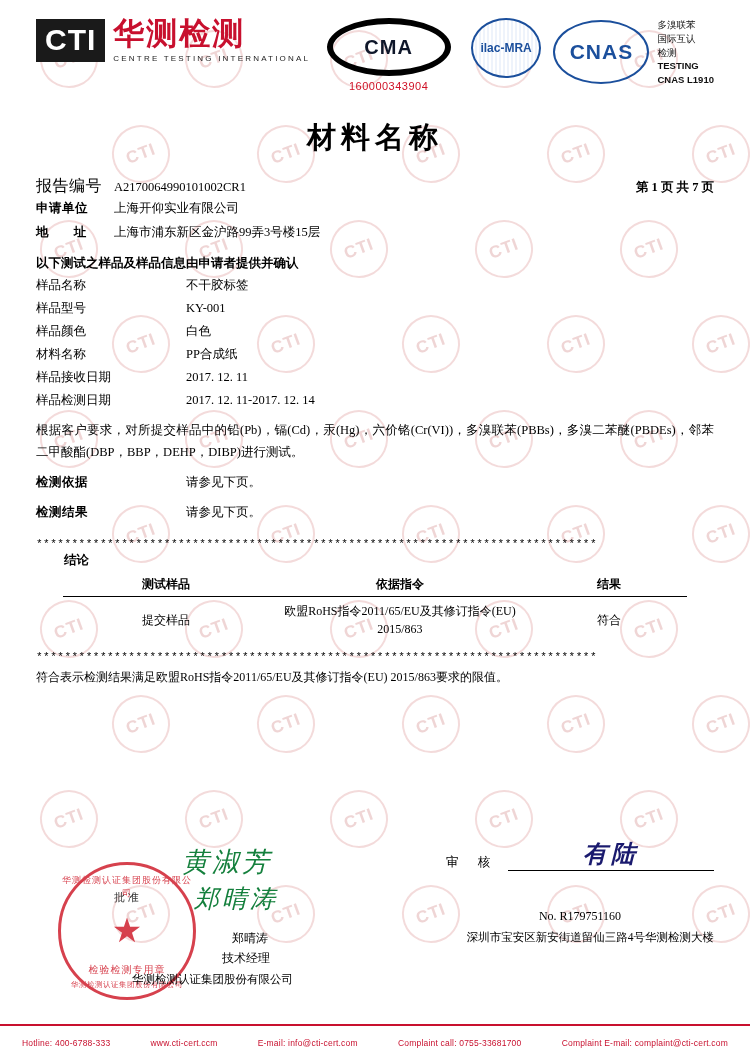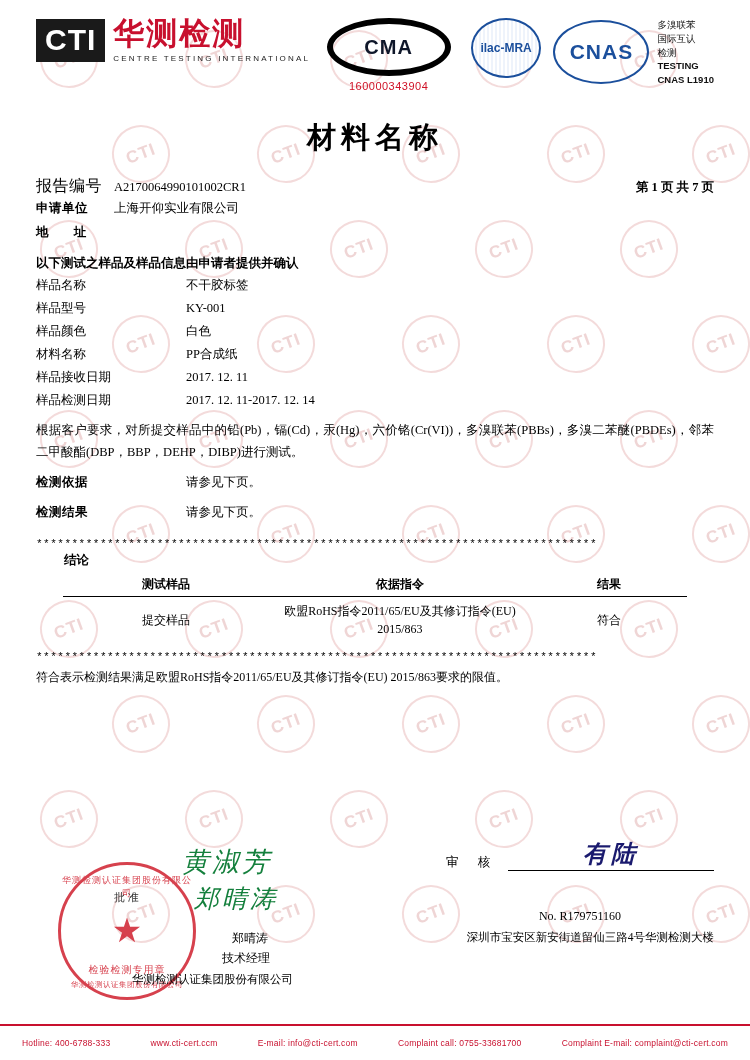--- a/index.html
+++ b/index.html
@@ -523,6 +523,7 @@
 
   <div class="row">
     <div class="lbl sp">地  址</div>
+    <div class="val">上海市浦东新区金沪路99弄3号楼15层</div>
   </div>
 
   <div class="sec-title">以下测试之样品及样品信息由申请者提供并确认</div>

